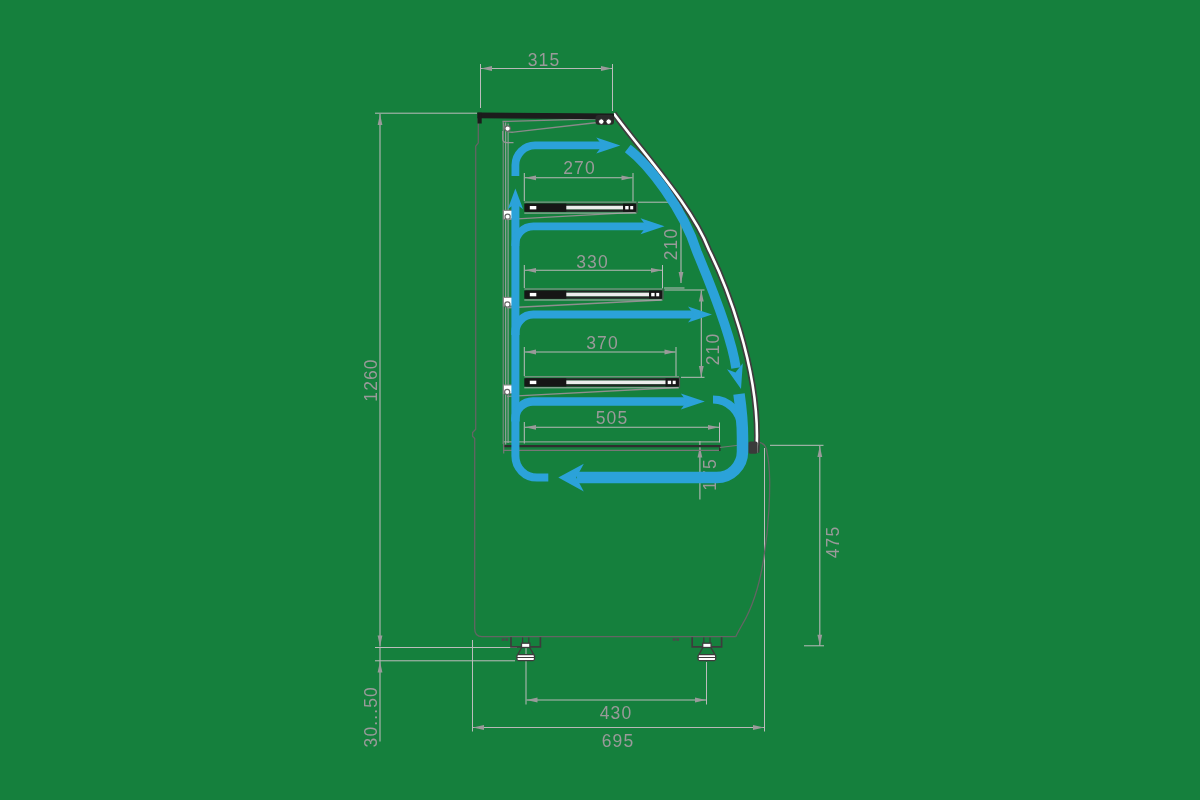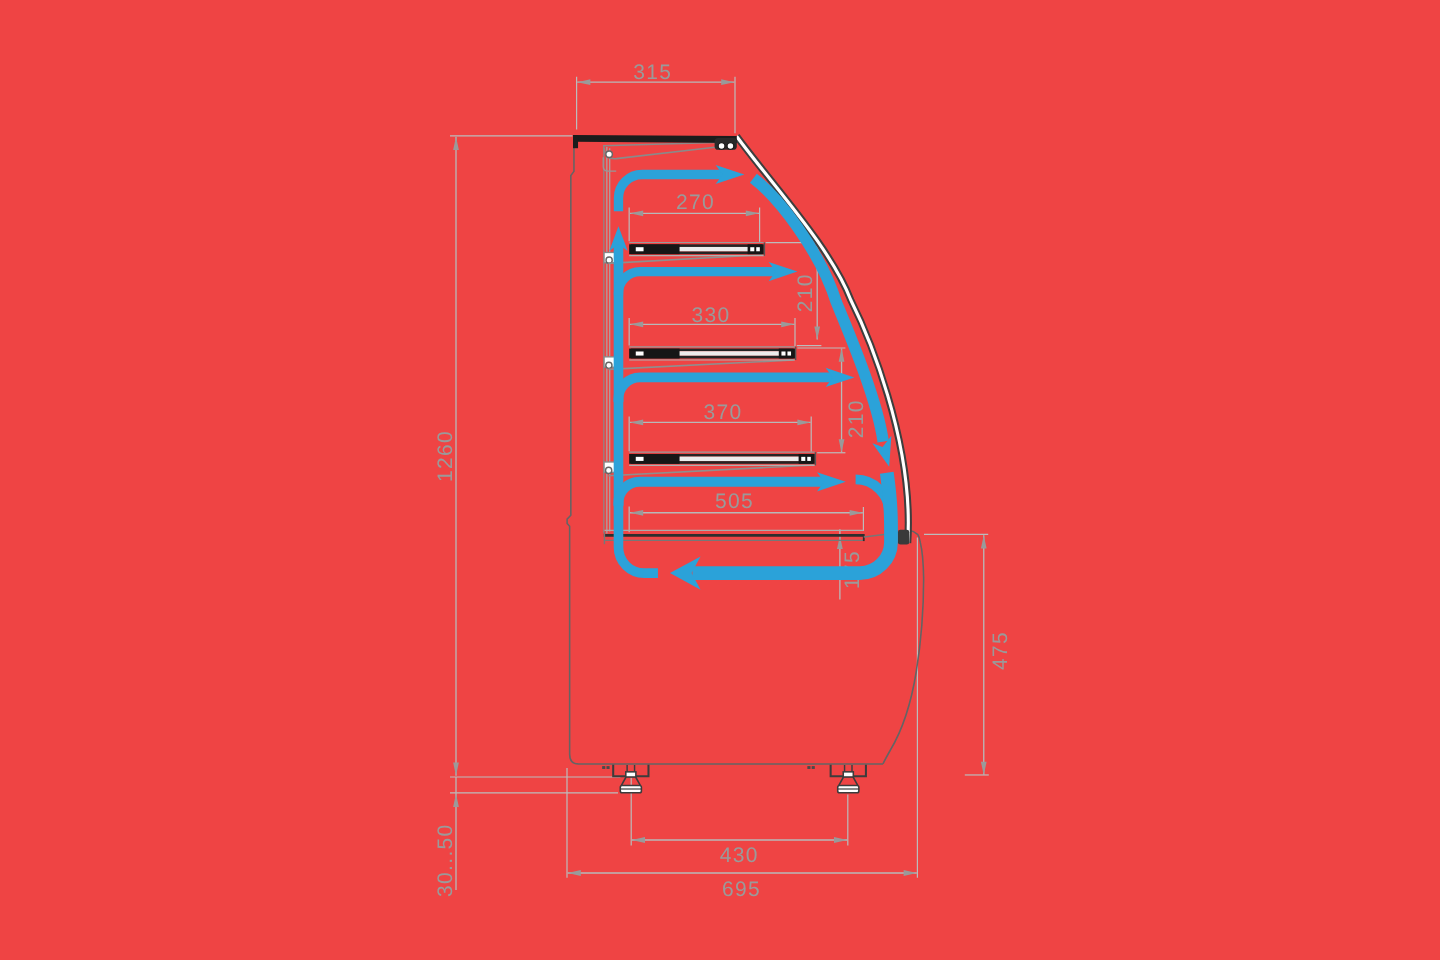--- a/index.html
+++ b/index.html
@@ -3,7 +3,7 @@
 <meta charset="utf-8">
 <style>
   html,body{margin:0;padding:0;background:#ffffff;}
-  .wrap{width:1200px;height:800px;background:#ef4444;position:relative;overflow:hidden;}
+  .wrap{width:1200px;height:800px;background:#15803d;position:relative;overflow:hidden;}
   svg{display:block;}
   text{font-family:"Liberation Sans",sans-serif;fill:#9a9a9a;font-size:17.5px;letter-spacing:1.1px;}
 </style>

